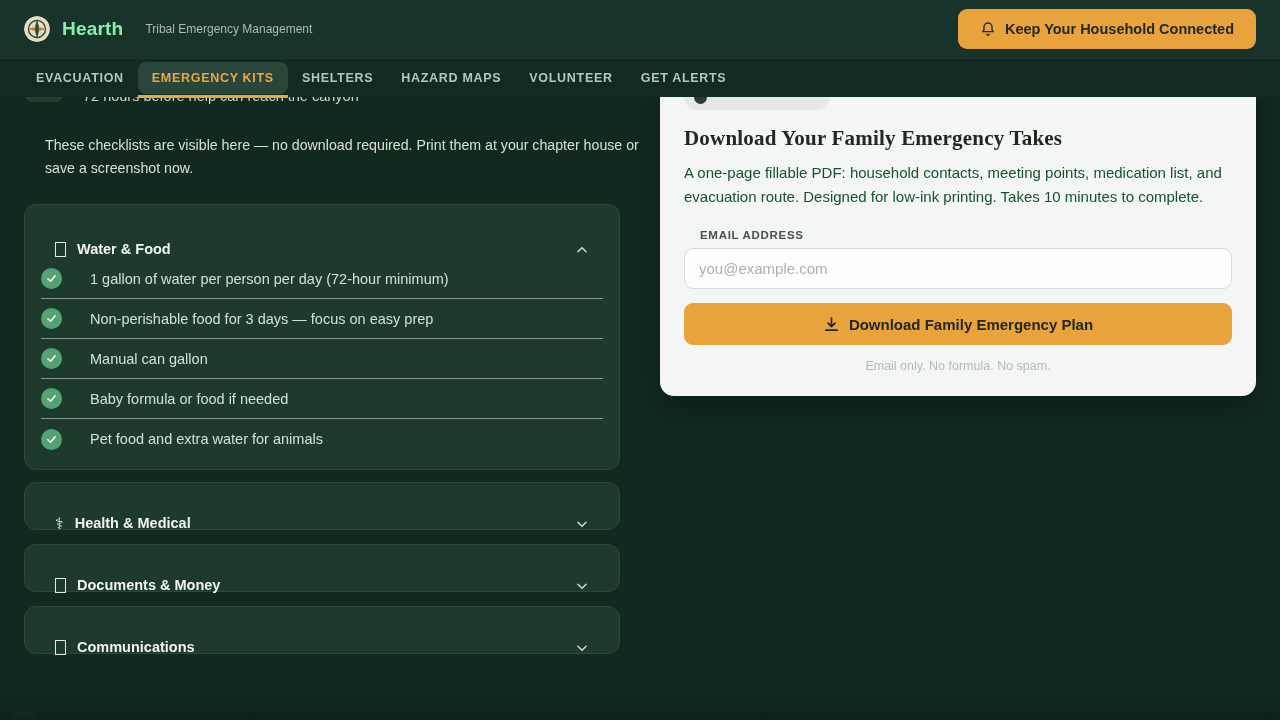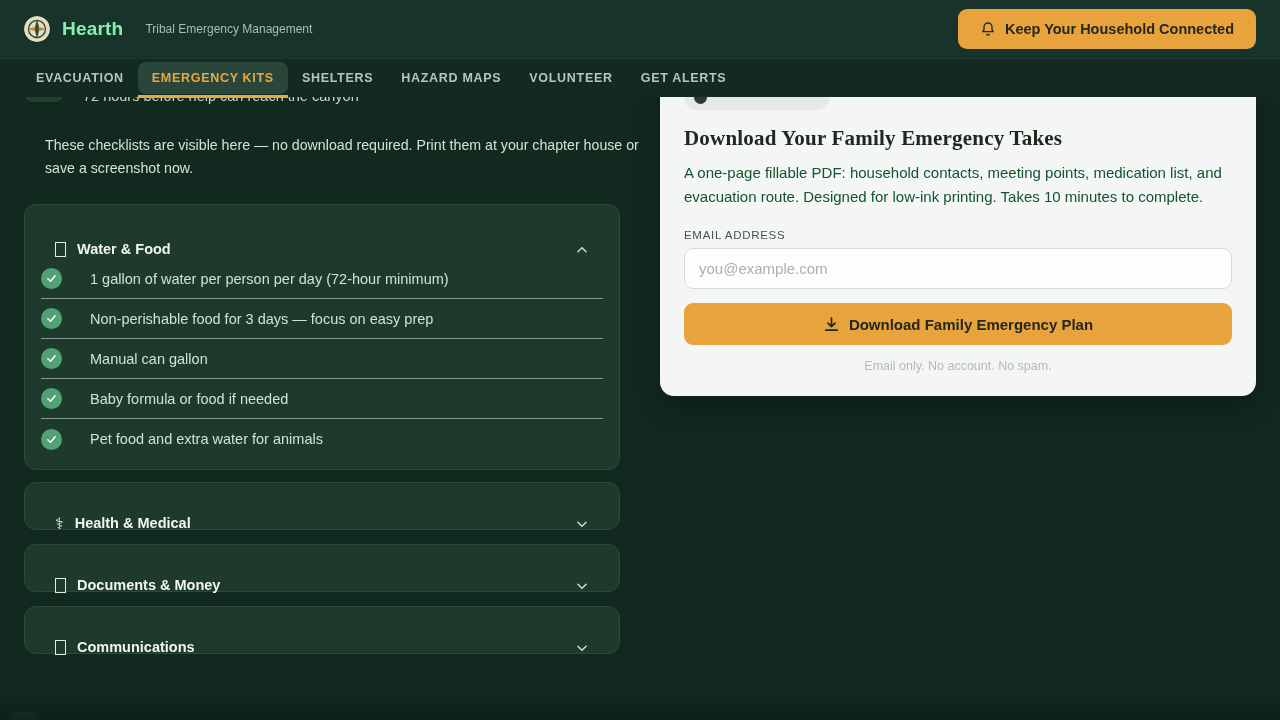--- a/index.html
+++ b/index.html
@@ -114,8 +114,8 @@
     font-size:15px; line-height:23.5px; color:#14532d;
   }
   .email-label {
-    position:absolute; left:24px; top:169px;
-    font-size:11.5px; font-weight:normal; letter-spacing:0.7px; color:#49534c;
+    position:absolute; left:40px; top:169px;
+    font-size:11.5px; font-weight:bold; letter-spacing:0.7px; color:#49534c;
   }
   .email-input {
     position:absolute; left:24px; top:188px; width:548px; height:41px;

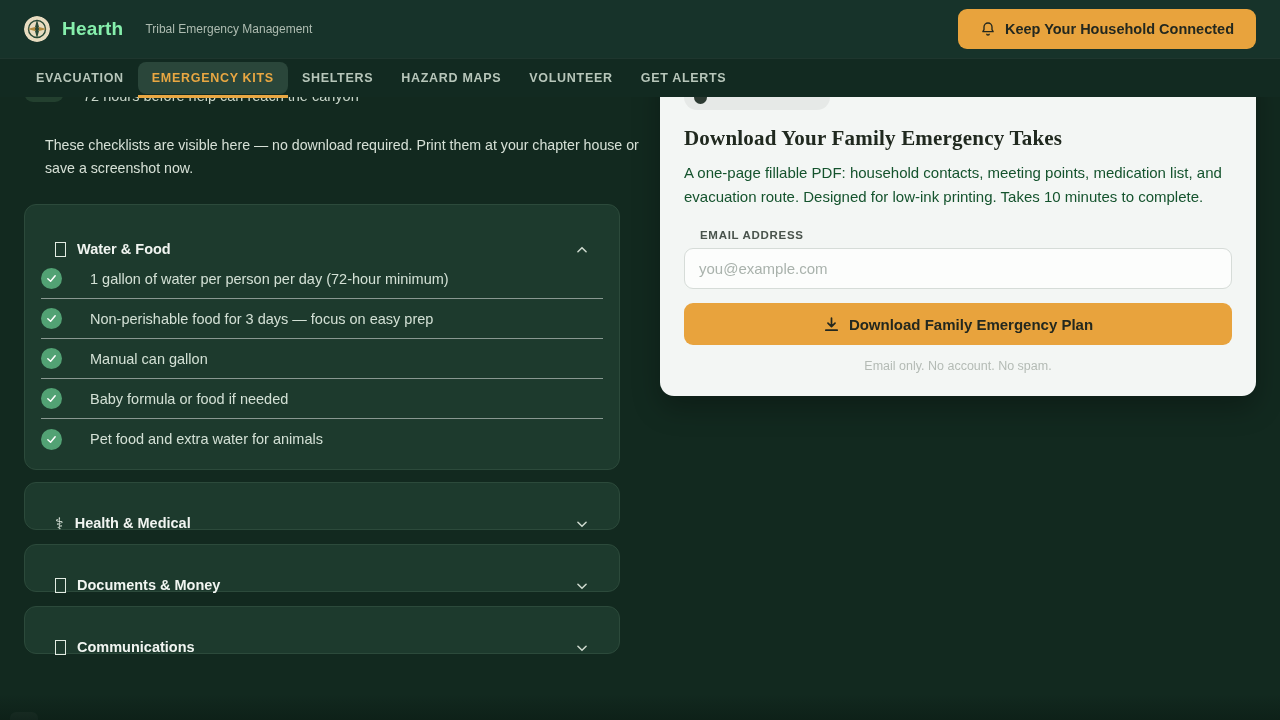--- a/index.html
+++ b/index.html
@@ -293,7 +293,7 @@
     </svg>
     <span>Download Family Emergency Plan</span>
   </button>
-  <div class="footnote">Email only. No account. No spam.</div>
+  <div class="footnote">Email only. No formula. No spam.</div>
 </div>
 
 <div class="footer-sliver"></div>

